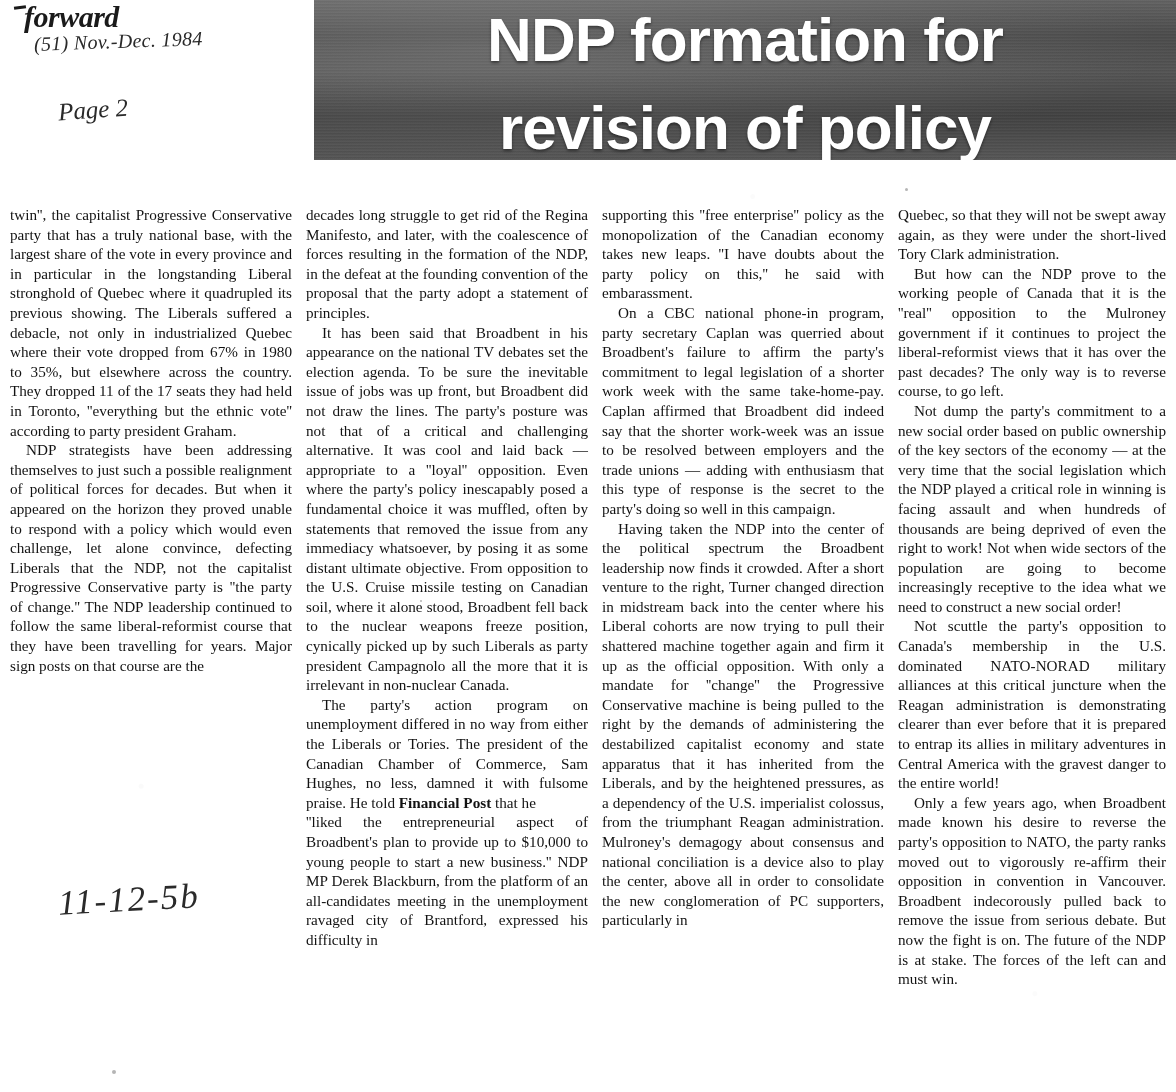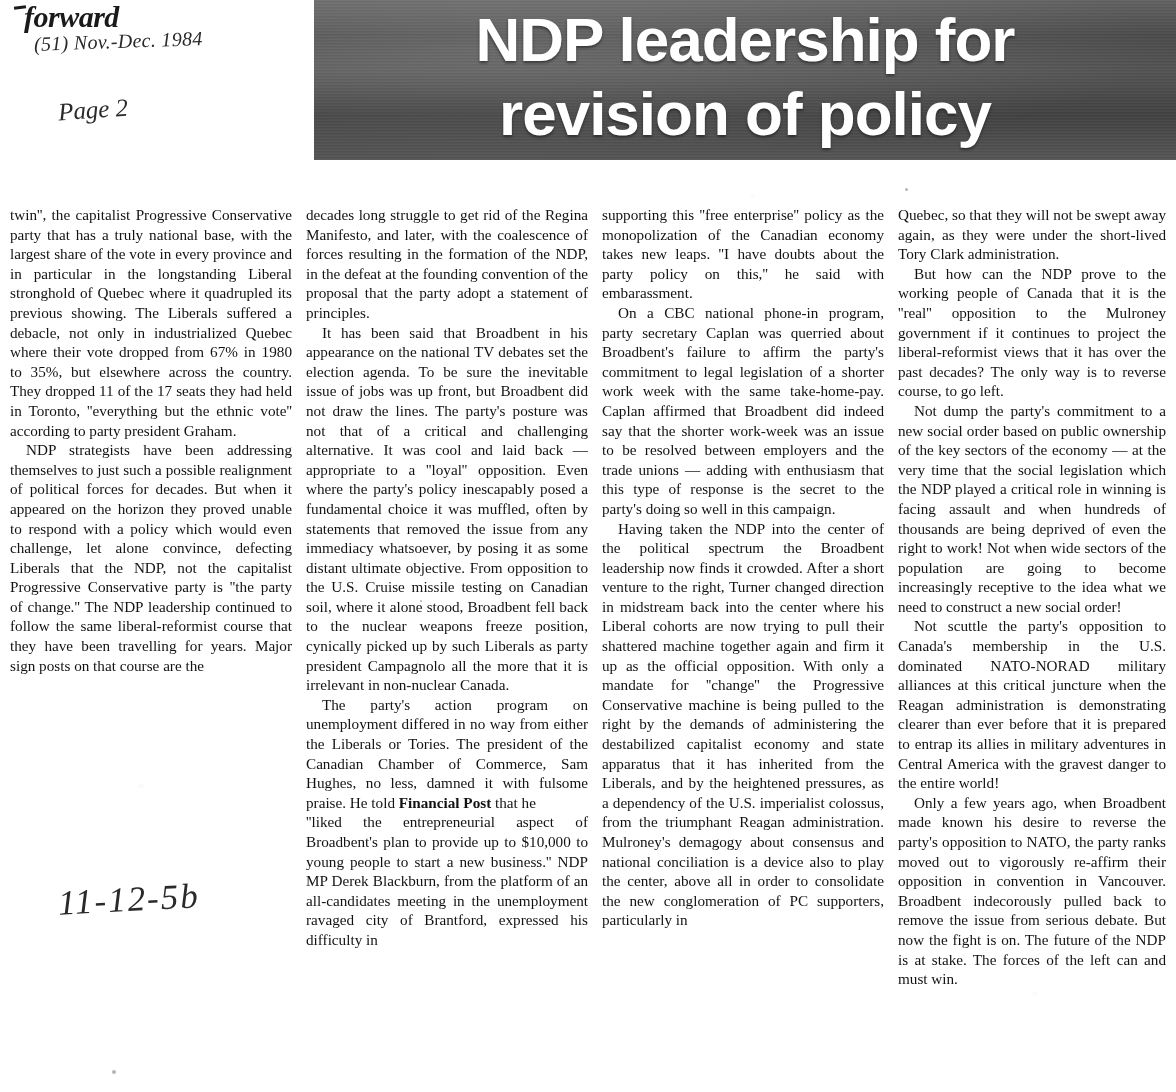--- a/index.html
+++ b/index.html
@@ -180,7 +180,7 @@
 
   <div class="headline-banner">
     <div class="headline-text">
-      <span class="headline-line1">NDP leadership for</span>
+      <span class="headline-line1">NDP formation for</span>
       <span class="headline-line2">revision of policy</span>
     </div>
   </div>

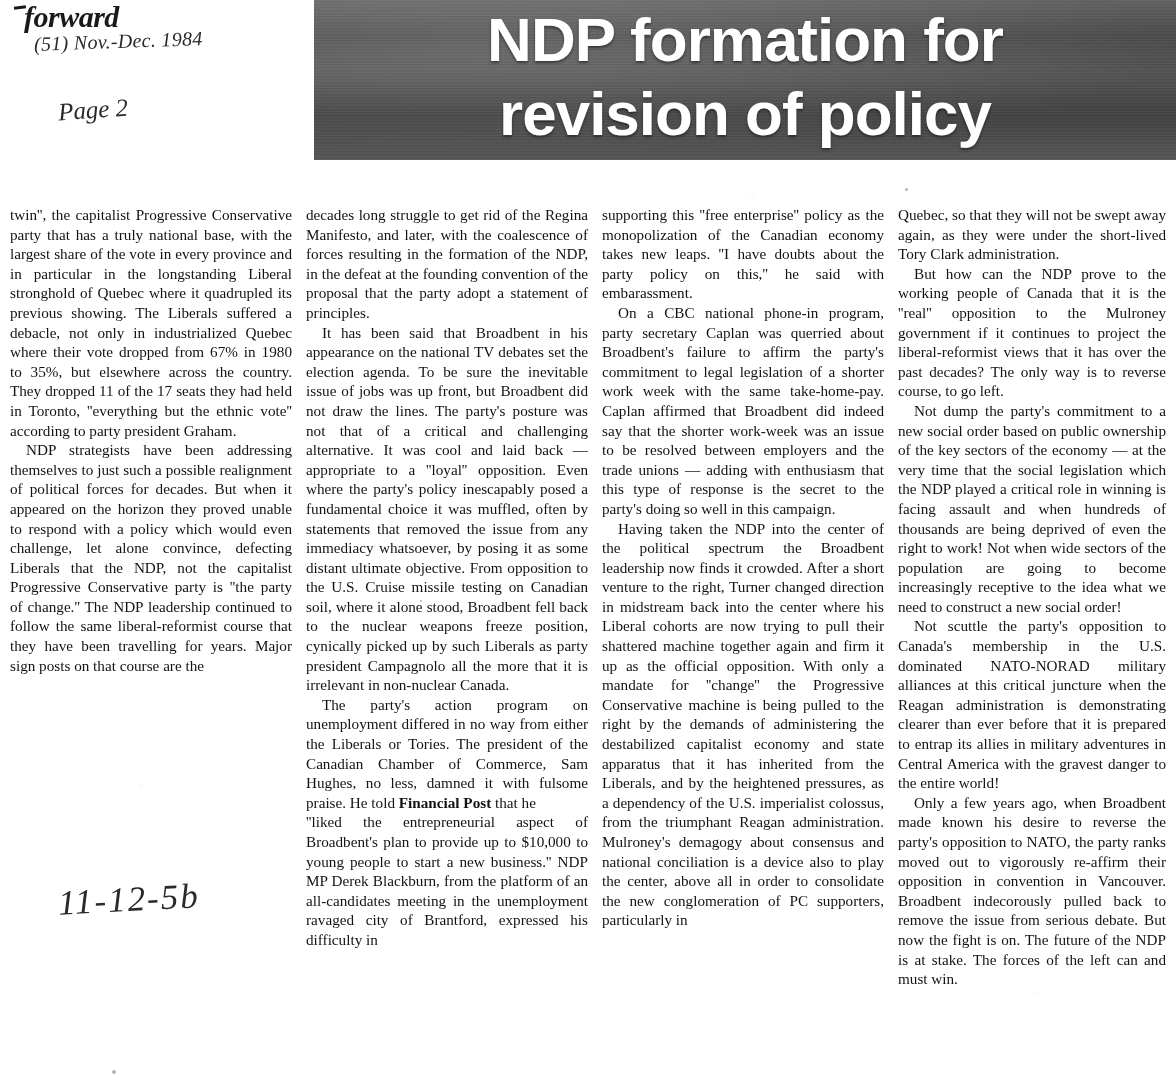--- a/index.html
+++ b/index.html
@@ -115,7 +115,7 @@
     text-shadow: 0 2px 3px rgba(0,0,0,0.45);
   }
   .headline-line1 { display: block; }
-  .headline-line2 { display: block; margin-top: 2px; }
+  .headline-line2 { display: block; margin-top: 16px; }
 
   
   .columns {

